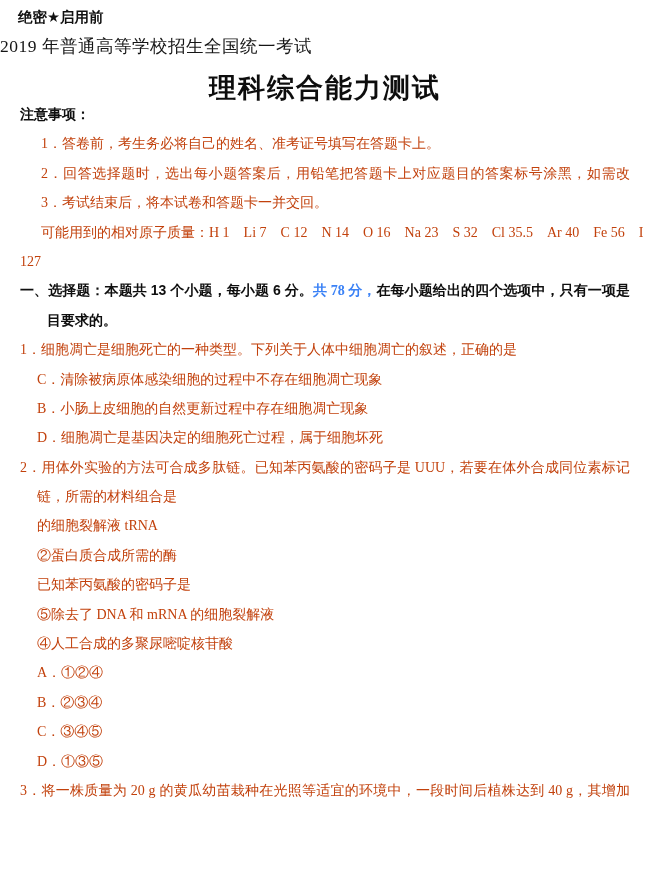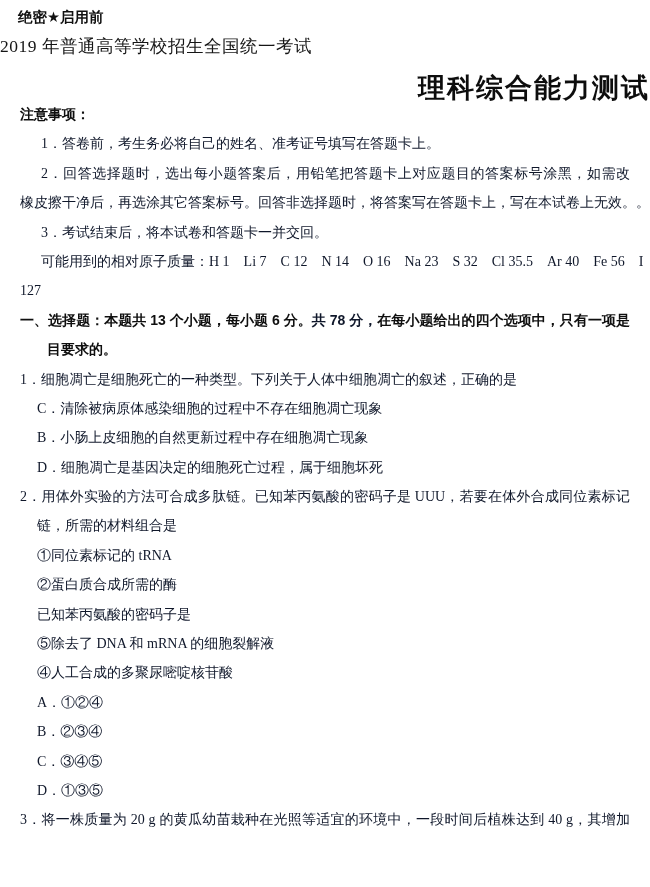--- a/index.html
+++ b/index.html
@@ -21,7 +21,7 @@
     font-size:17.5px;line-height:24px;color:#151515;letter-spacing:0.5px;
   }
   .paper-title{
-    margin-top:12px;text-align:right;
+    margin-top:12px;text-align:center;
     font-family:"Liberation Sans","DejaVu Sans",sans-serif;
     font-weight:700;font-size:27px;line-height:36px;letter-spacing:2px;color:#0d0d0d;
   }

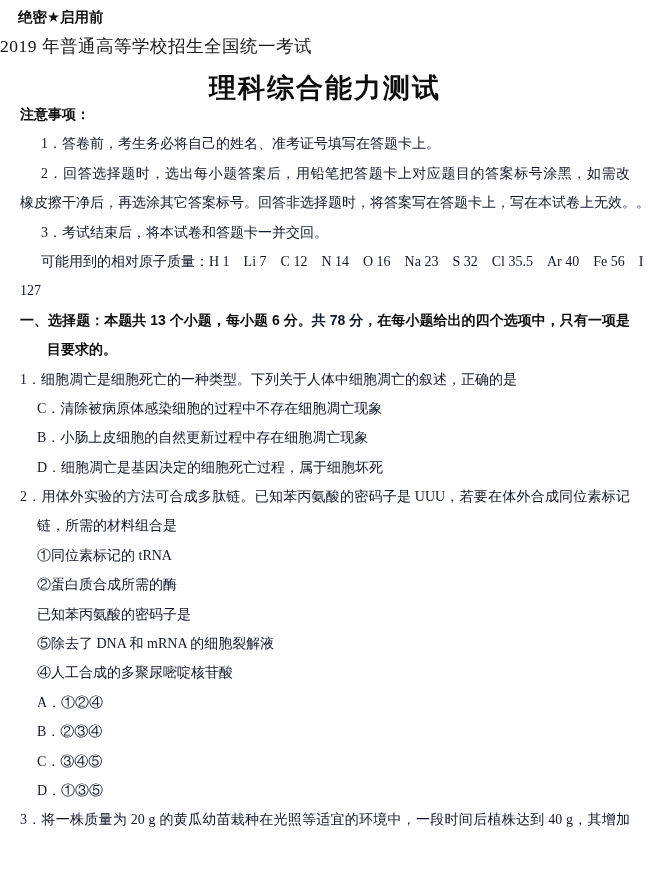--- a/index.html
+++ b/index.html
@@ -30,7 +30,7 @@
   }
   .line{
     height:29.4px;line-height:29.4px;font-size:14px;
-    white-space:nowrap;color:#0f172a;
+    white-space:nowrap;color:#c2410c;
   }
   .just{
     white-space:normal;text-align:justify;overflow:hidden;height:29.4px;

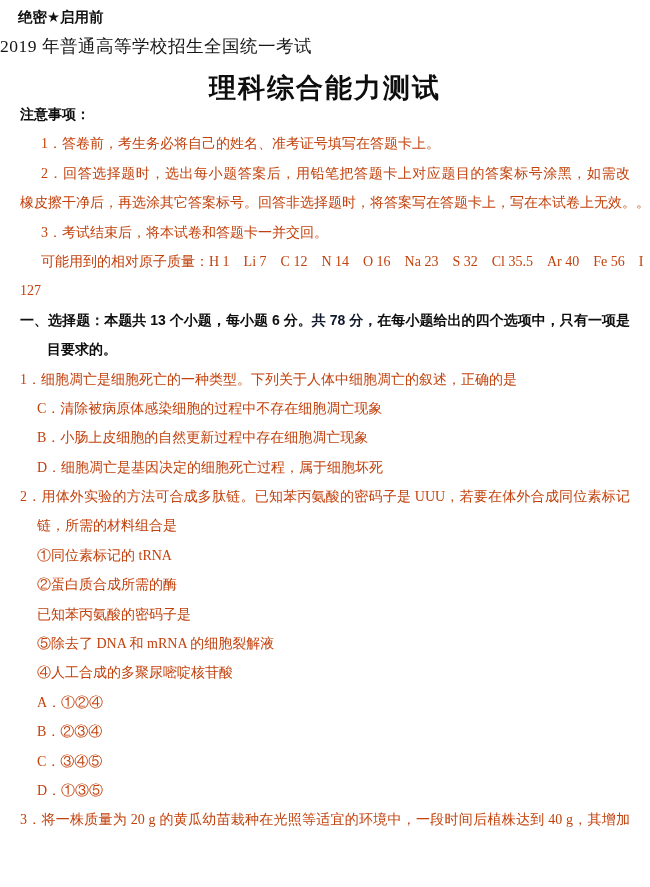--- a/index.html
+++ b/index.html
@@ -63,7 +63,6 @@
 
     <div class="line ind-21 just">2．回答选择题时，选出每小题答案后，用铅笔把答题卡上对应题目的答案标号涂黑，如需改动，用</div>
 
-    <div class="line">橡皮擦干净后，再选涂其它答案标号。回答非选择题时，将答案写在答题卡上，写在本试卷上无效。。</div>
 
     <div class="line ind-21">3．考试结束后，将本试卷和答题卡一并交回。</div>
 

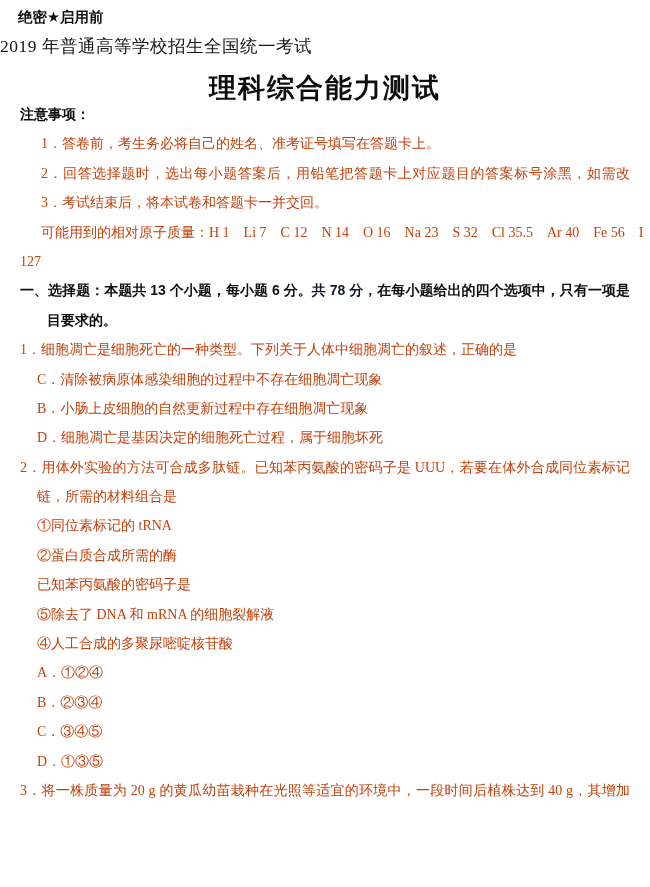--- a/index.html
+++ b/index.html
@@ -71,7 +71,7 @@
     <div class="line">127</div>
 
     <div class="line hd just">
-      <span>一、选择题：本题共 13 个小题，每小题 6 分。</span><span class="red" style="color: #0f172a;">共 78 分，</span><span>在每小题给出的四个选项中，只有一项是符合题</span>
+      <span>一、选择题：本题共 13 个小题，每小题 6 分。</span><span class="red" style="color: #3b82f6; font-family: Liberation Serif, serif;">共 78 分，</span><span>在每小题给出的四个选项中，只有一项是符合题</span>
     </div>
 
     <div class="line hd ind-27">目要求的。</div>

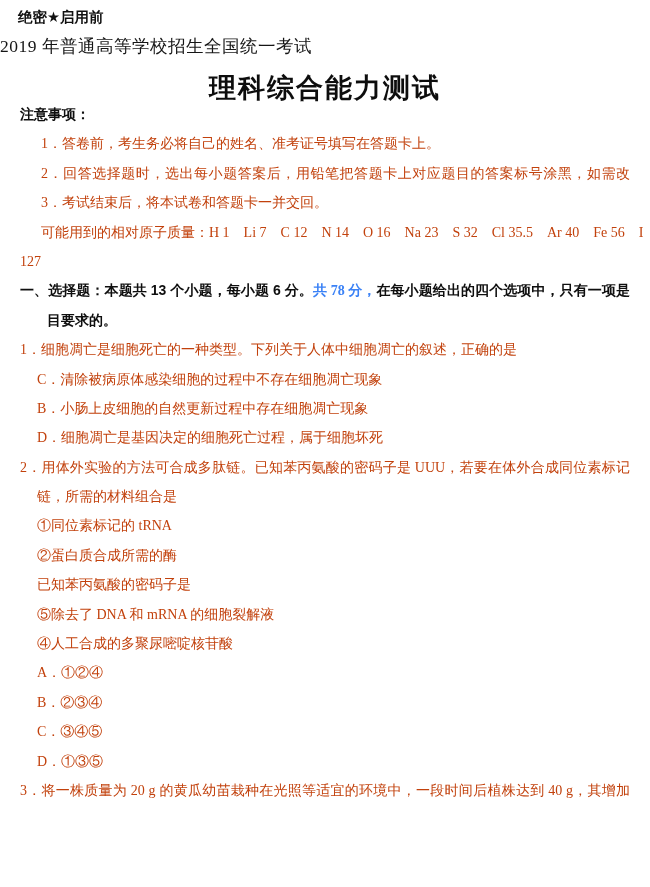--- a/index.html
+++ b/index.html
@@ -83,7 +83,7 @@
         <div class="line ind-17">D．细胞凋亡是基因决定的细胞死亡过程，属于细胞坏死</div>
         <div class="line  just"><span>2．</span><span>用体外实验的方法可合成多肽链。已知苯丙氨酸的密码子是 UUU，若要在体外合成同位素标记的多肽</span></div>
         <div class="line ind-17"><span>链，所需的材料组合是</span></div>
-        <div class="line ind-17">①同位素标记的 tRNA</div>
+        <div class="line ind-17">的细胞裂解液 tRNA</div>
         <div class="line ind-17">②蛋白质合成所需的酶</div>
         <div class="line ind-17">已知苯丙氨酸的密码子是</div>
         <div class="line ind-17">⑤除去了 DNA 和 mRNA 的细胞裂解液</div>

